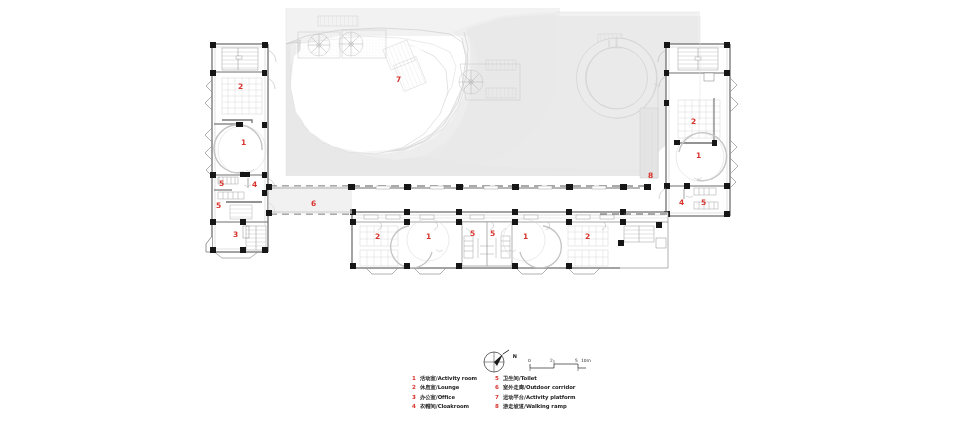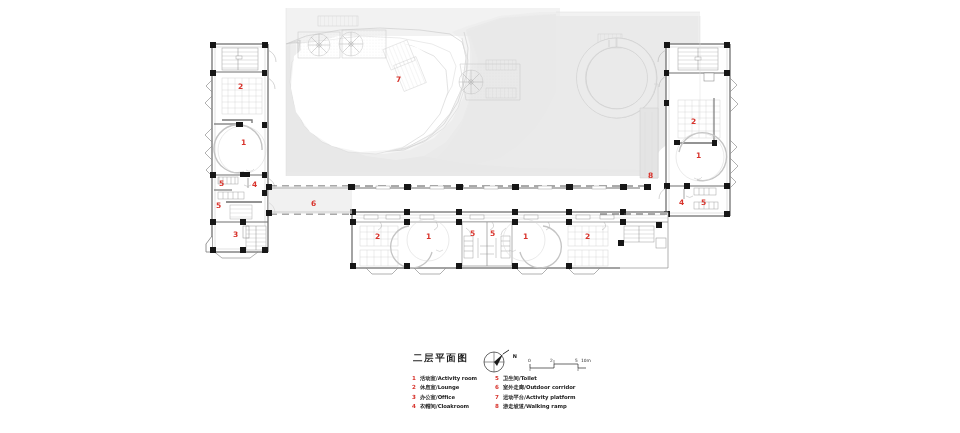--- a/index.html
+++ b/index.html
@@ -523,9 +523,6 @@
   <div class="rlabel" style="left:523px;top:233px;">1</div>
   <div class="rlabel" style="left:585px;top:233px;">2</div>
 
-  <div id="caption-block">
-    <div id="plan-title">二层平面图</div>
-  </div>
 
   <div id="compass-wrap">
     <span class="compass-n">N</span>

